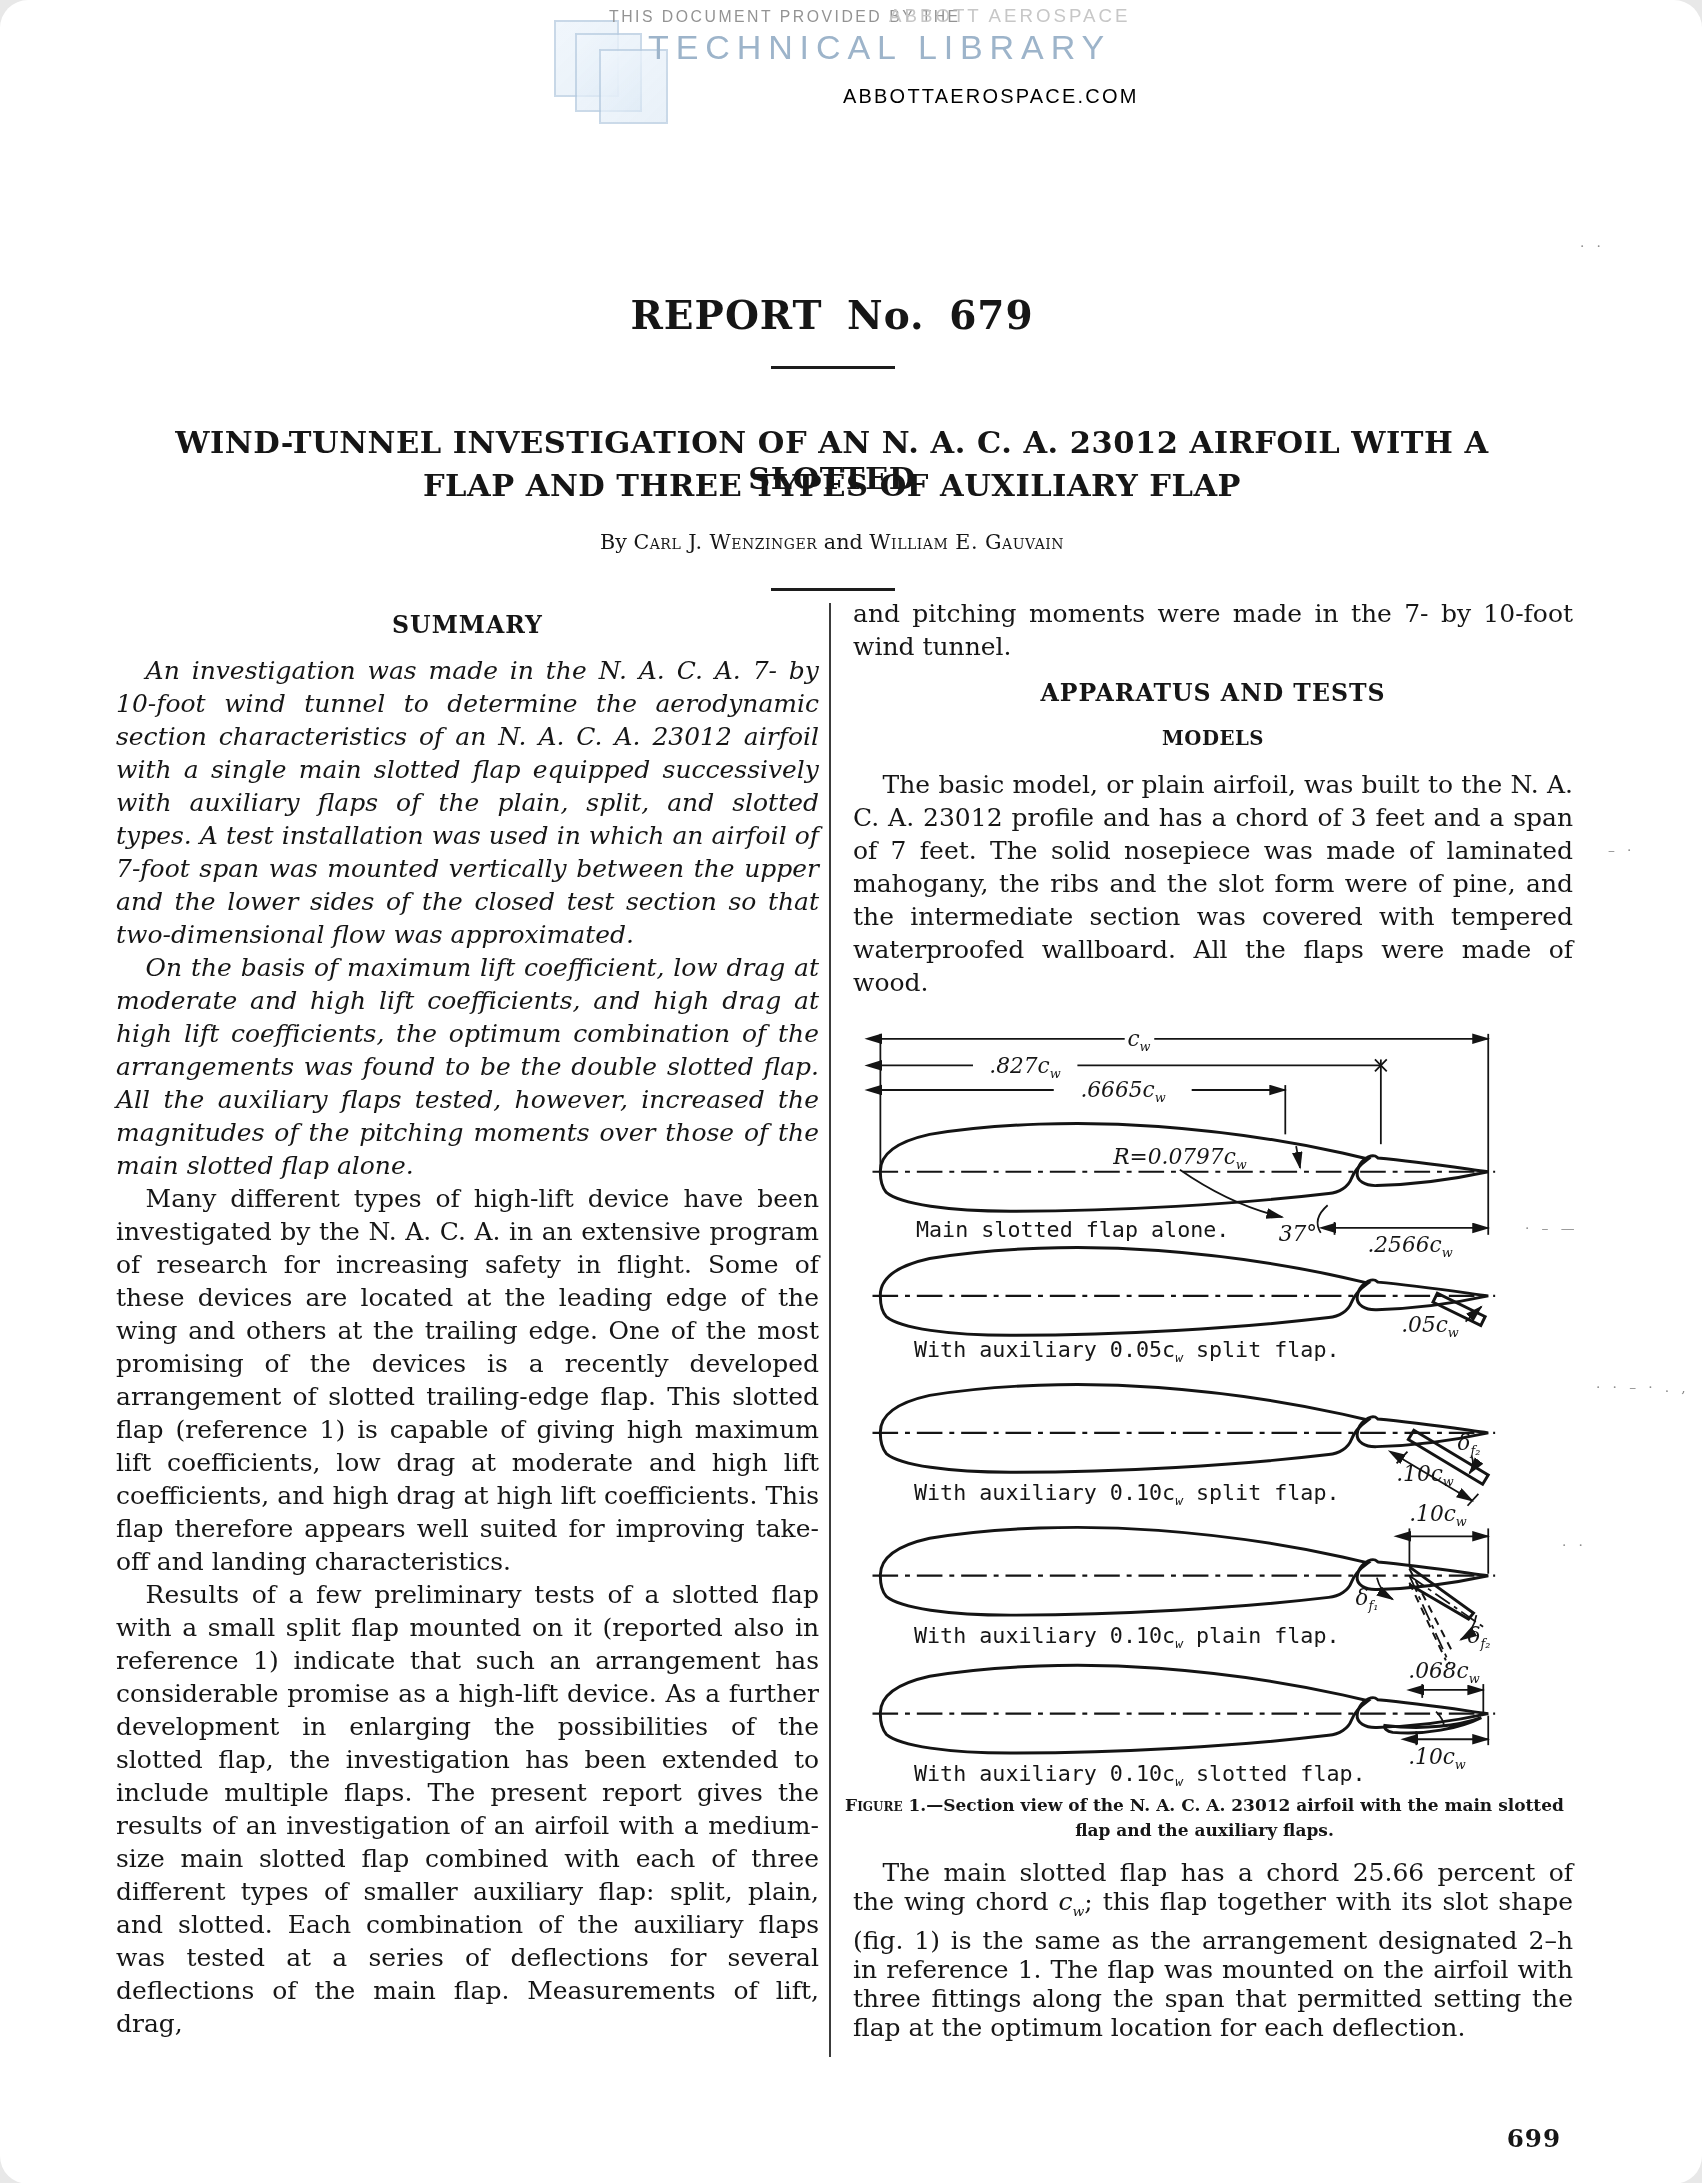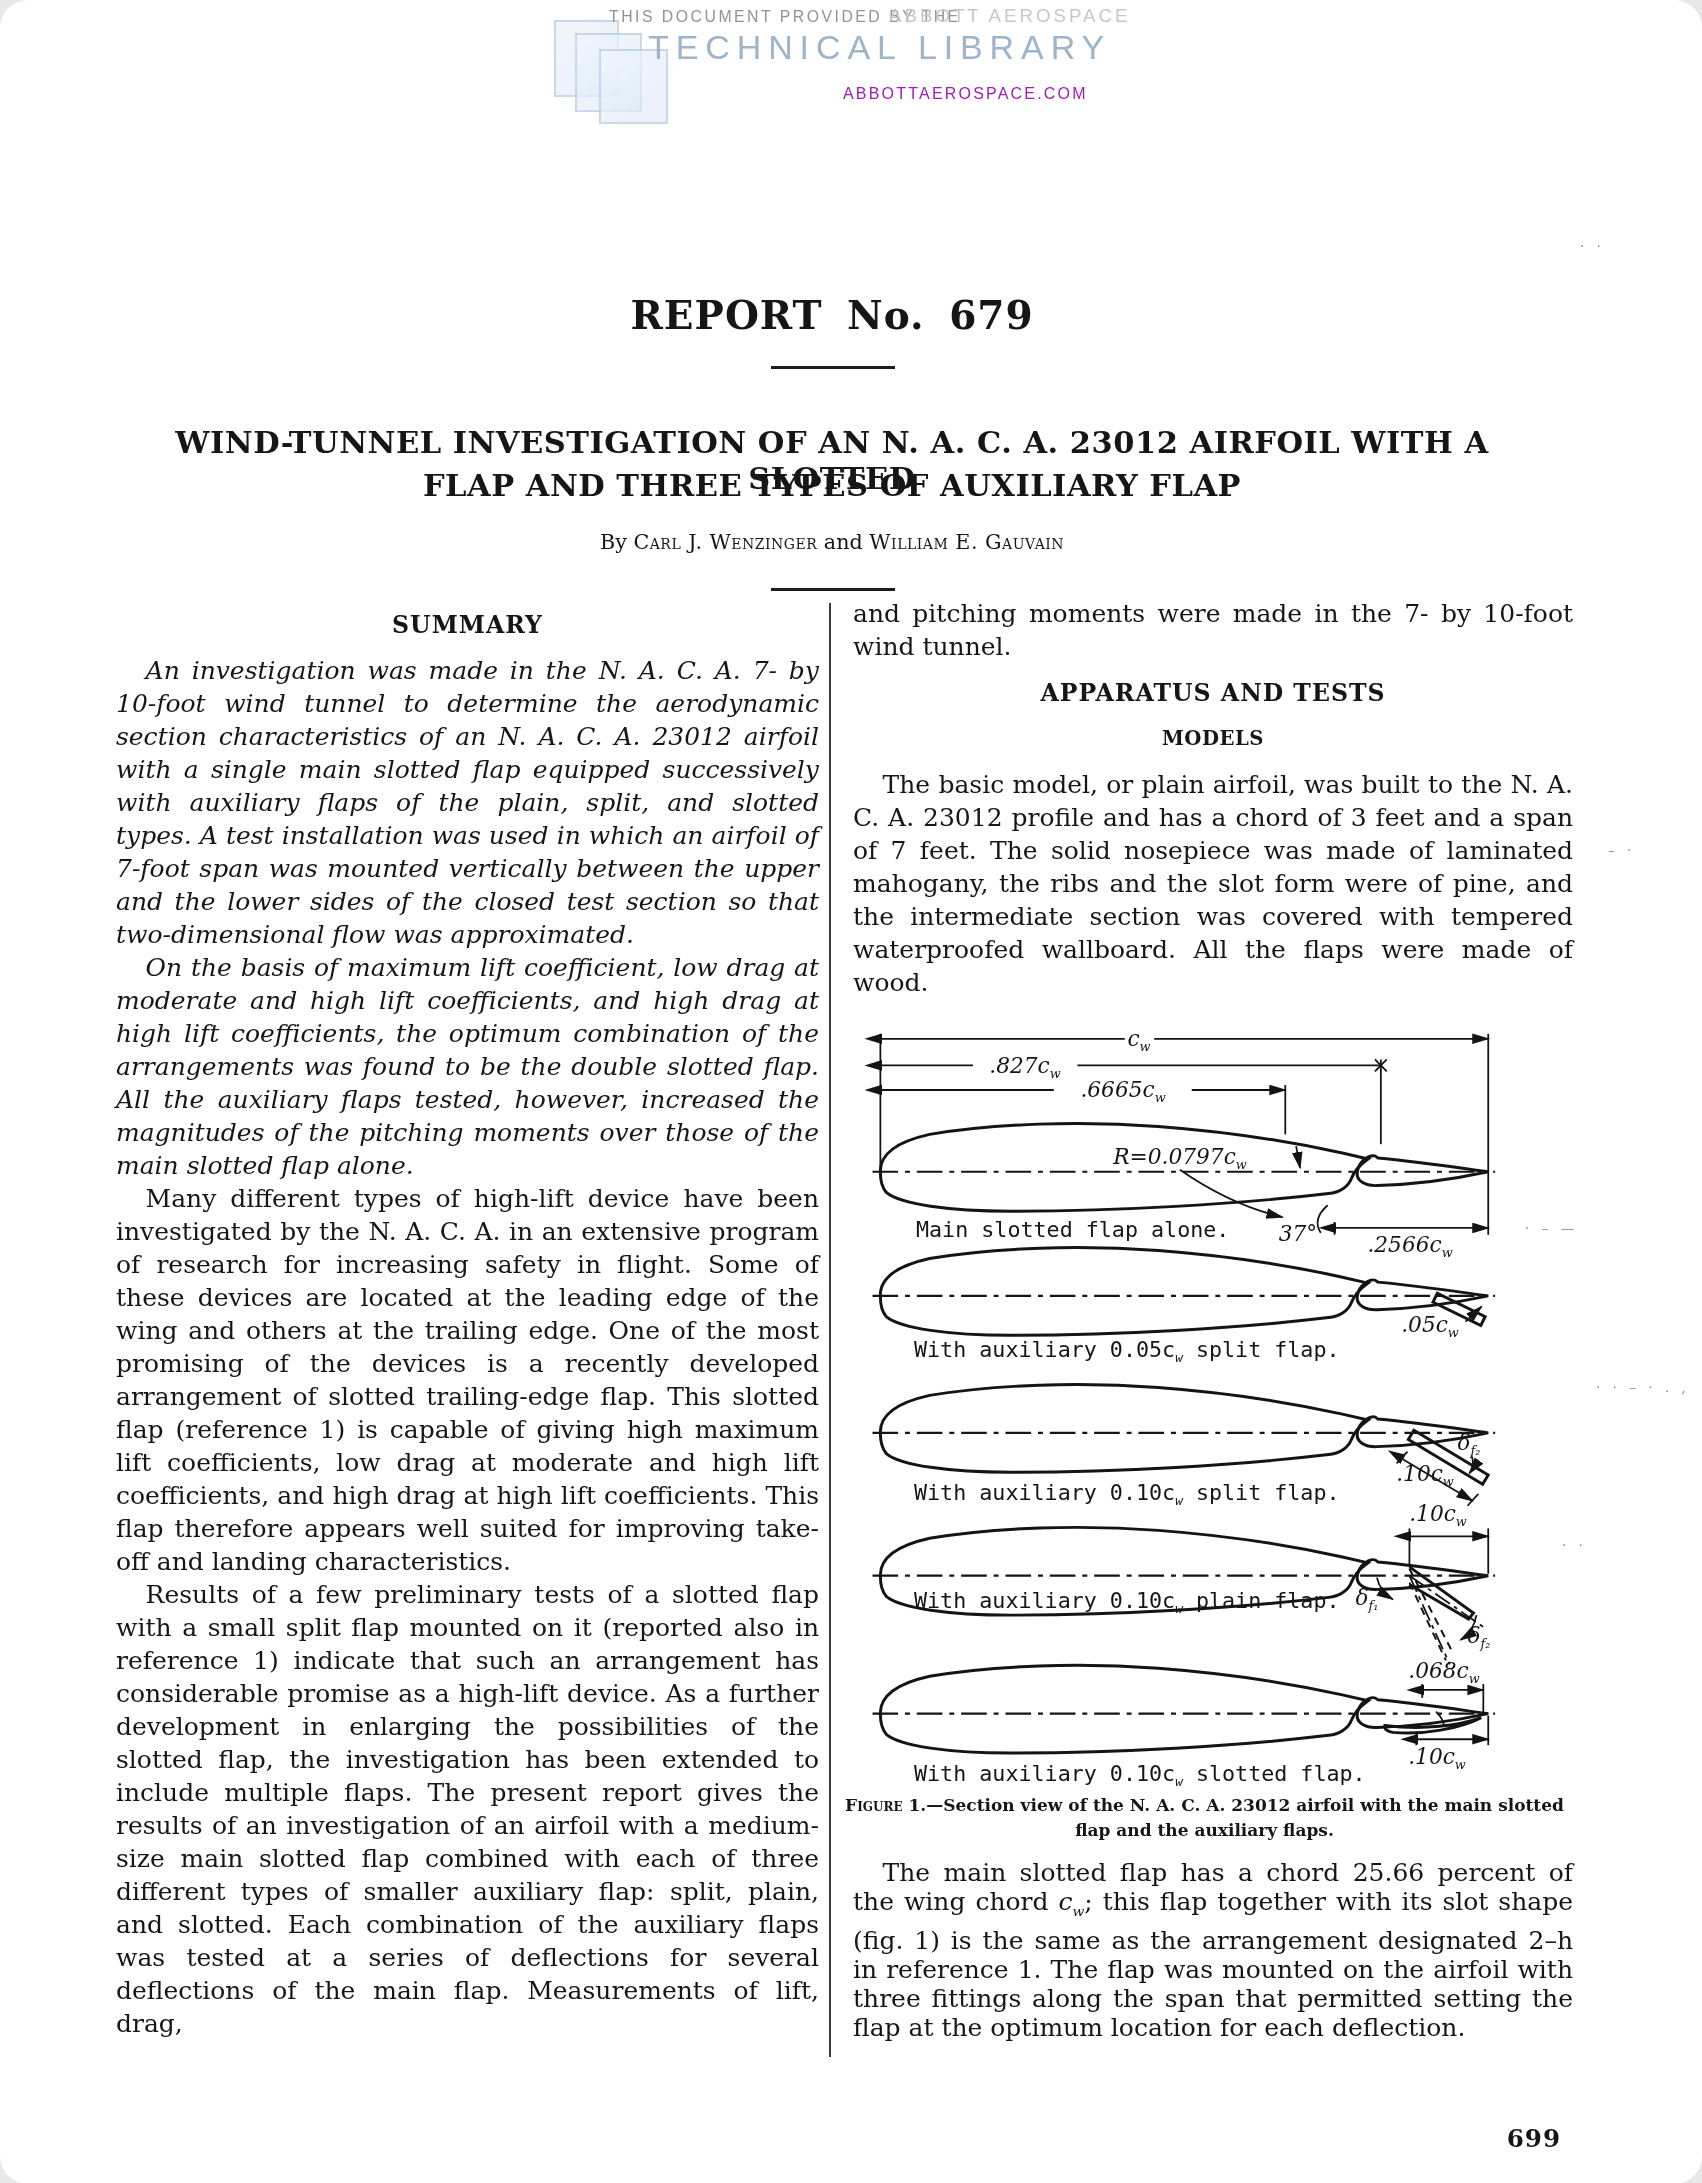--- a/index.html
+++ b/index.html
@@ -10,7 +10,7 @@
   #wm-line1{left:609px;top:7.9px;font-size:15.8px;letter-spacing:2.5px;color:#939393;}
   #wm-brand{left:889px;top:4.9px;font-size:18.7px;letter-spacing:3px;color:#c7c7c7;}
   #wm-line2{left:648px;top:27.6px;font-size:34px;letter-spacing:6.9px;color:#9db4ca;}
-  #wm-line3{left:843px;top:85px;font-size:16px;letter-spacing:2.2px;color:#a21caf;}
+  #wm-line3{left:843px;top:85px;font-size:20px;letter-spacing:2.2px;color:#000000;}
   .wm-page{position:absolute;border:2px solid rgba(165,190,214,.5);
            background:linear-gradient(135deg,rgba(240,246,252,.95),rgba(205,223,240,.45));}
   

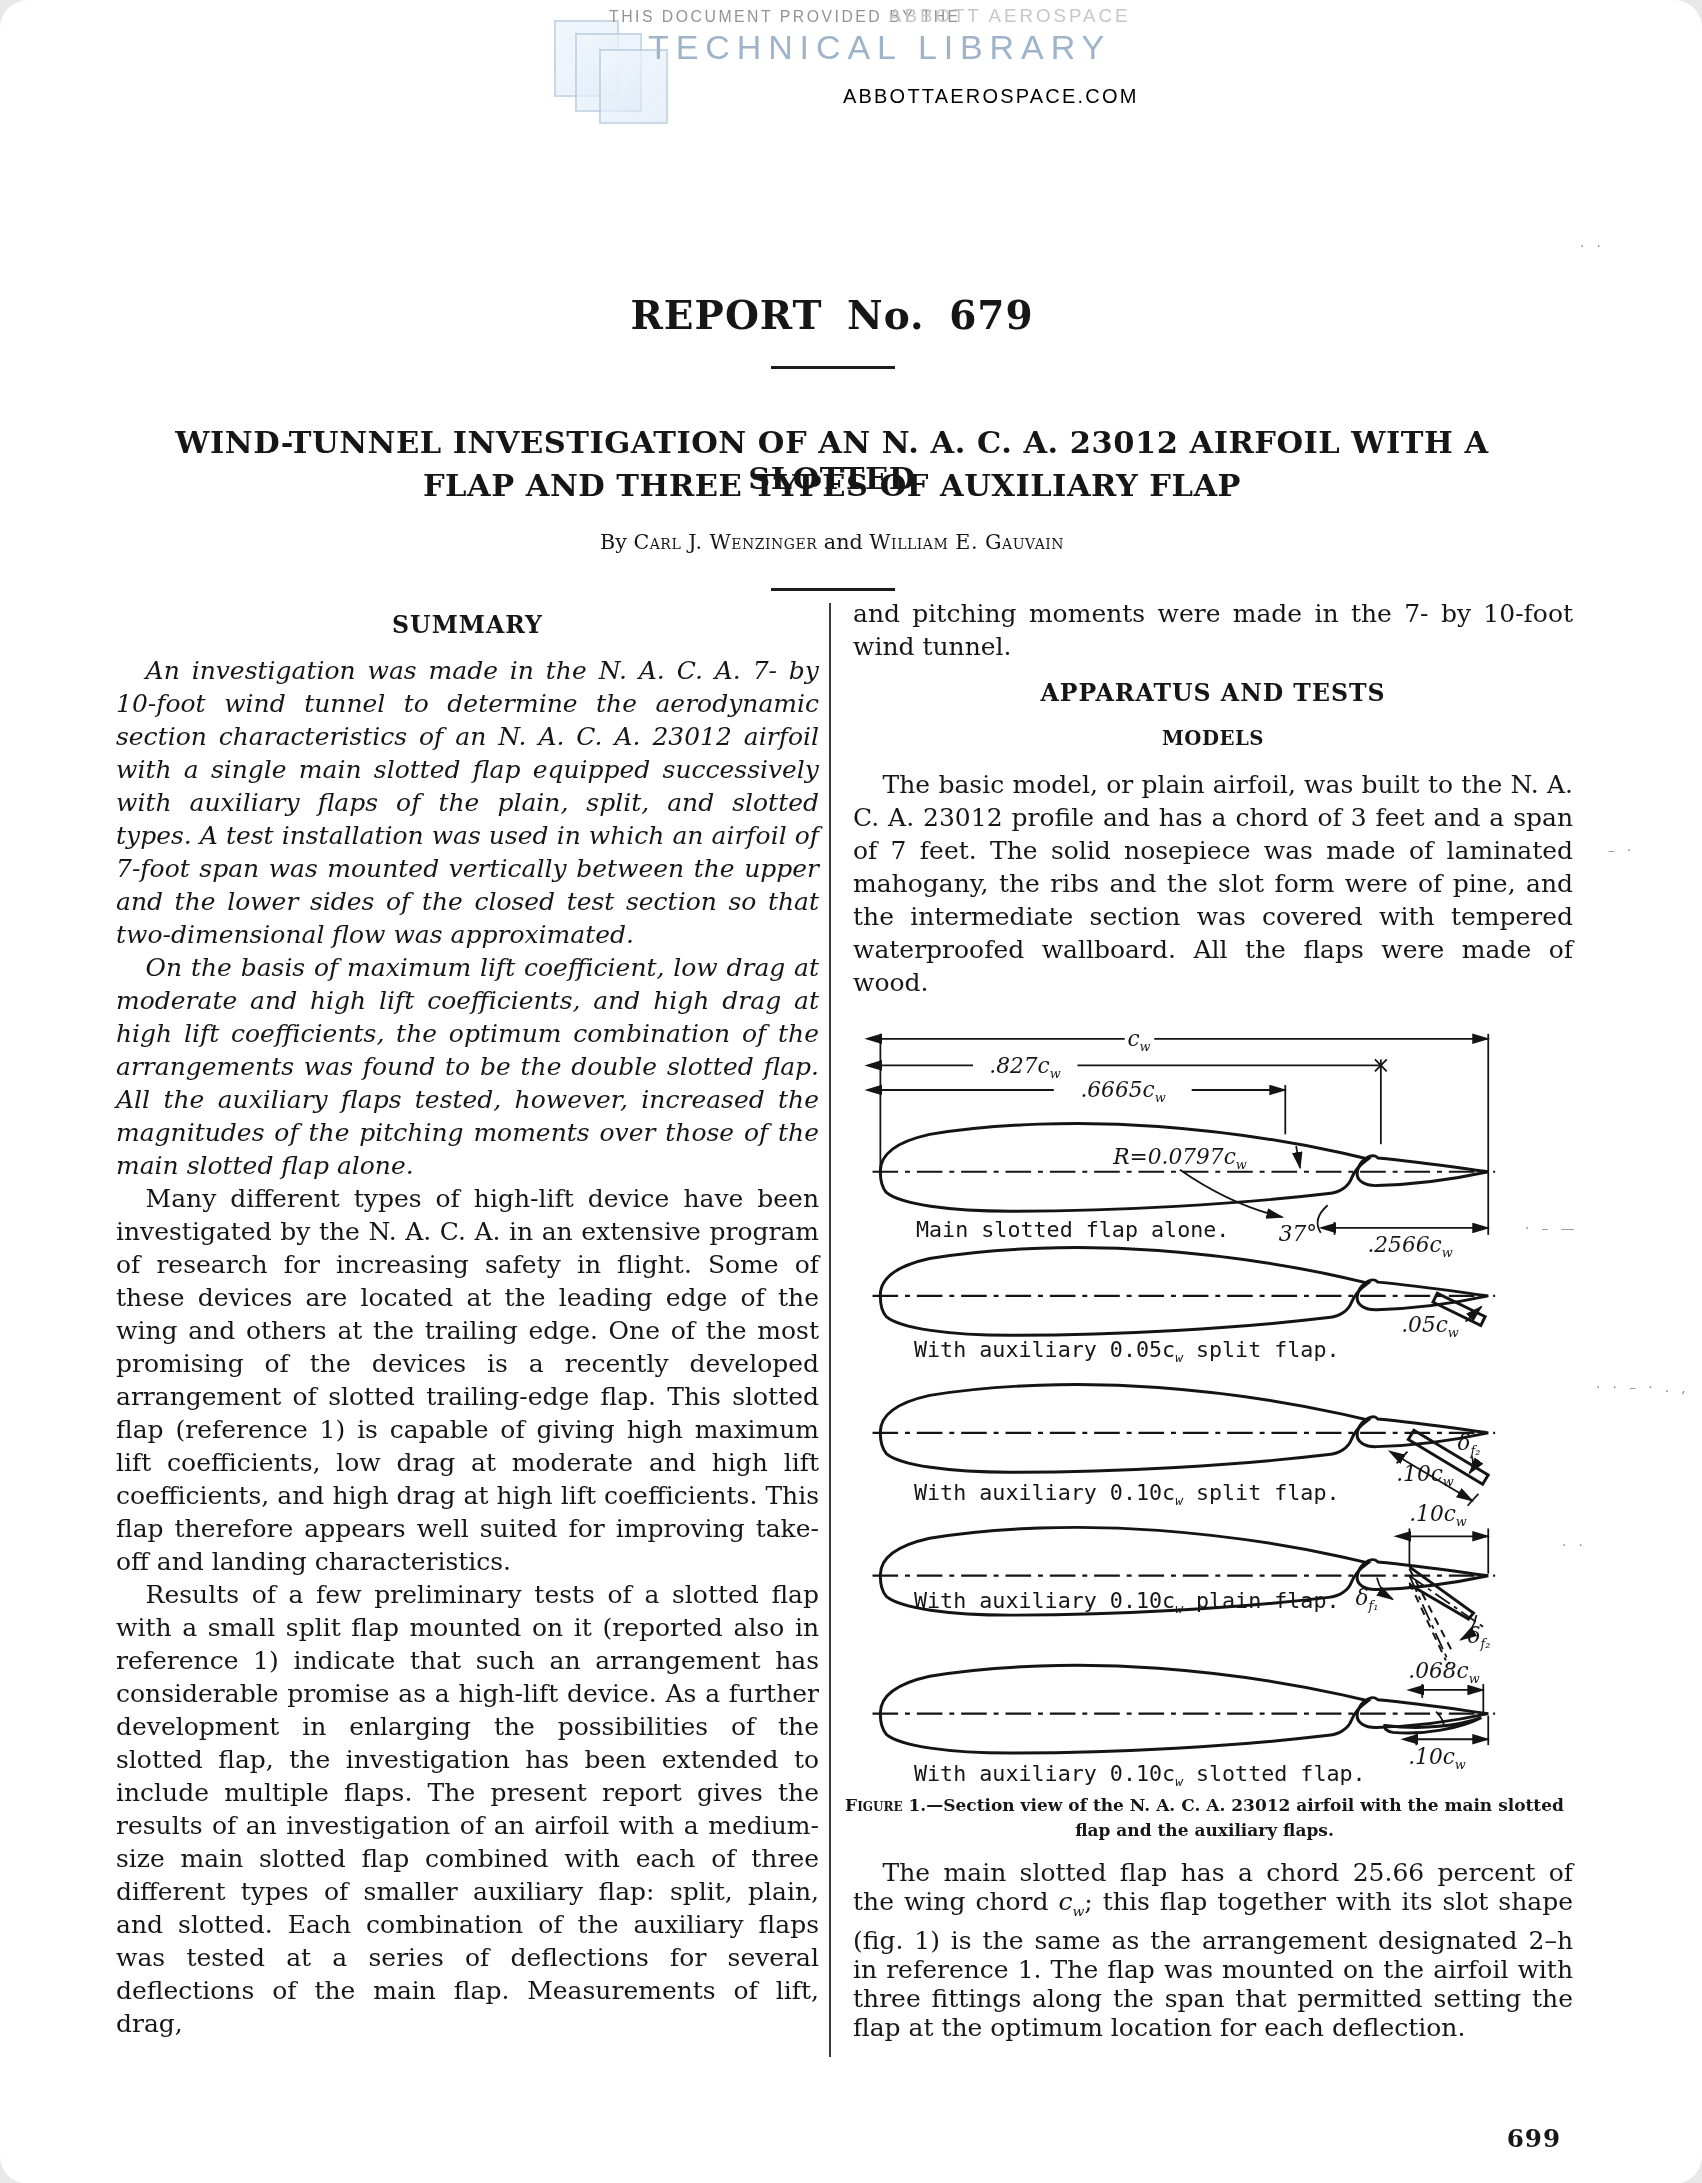--- a/index.html
+++ b/index.html
@@ -198,7 +198,7 @@
     <div class="fig-cap" style="left:83px;top:193px;"><span>Main slotted flap alone.</span><sub class="cap-sub"></sub><span></span></div>
     <div class="fig-cap" style="left:81px;top:313px;"><span>With auxiliary 0.05c</span><sub class="cap-sub">w</sub><span> split flap.</span></div>
     <div class="fig-cap" style="left:81px;top:456px;"><span>With auxiliary 0.10c</span><sub class="cap-sub">w</sub><span> split flap.</span></div>
-    <div class="fig-cap" style="left:81px;top:564px;"><span>With auxiliary 0.10c</span><sub class="cap-sub">w</sub><span> plain flap.</span></div>
+    <div class="fig-cap" style="left:81px;top:599px;"><span>With auxiliary 0.10c</span><sub class="cap-sub">w</sub><span> plain flap.</span></div>
     <div class="fig-cap" style="left:81px;top:737px;"><span>With auxiliary 0.10c</span><sub class="cap-sub">w</sub><span> slotted flap.</span></div>
   </div>
 

